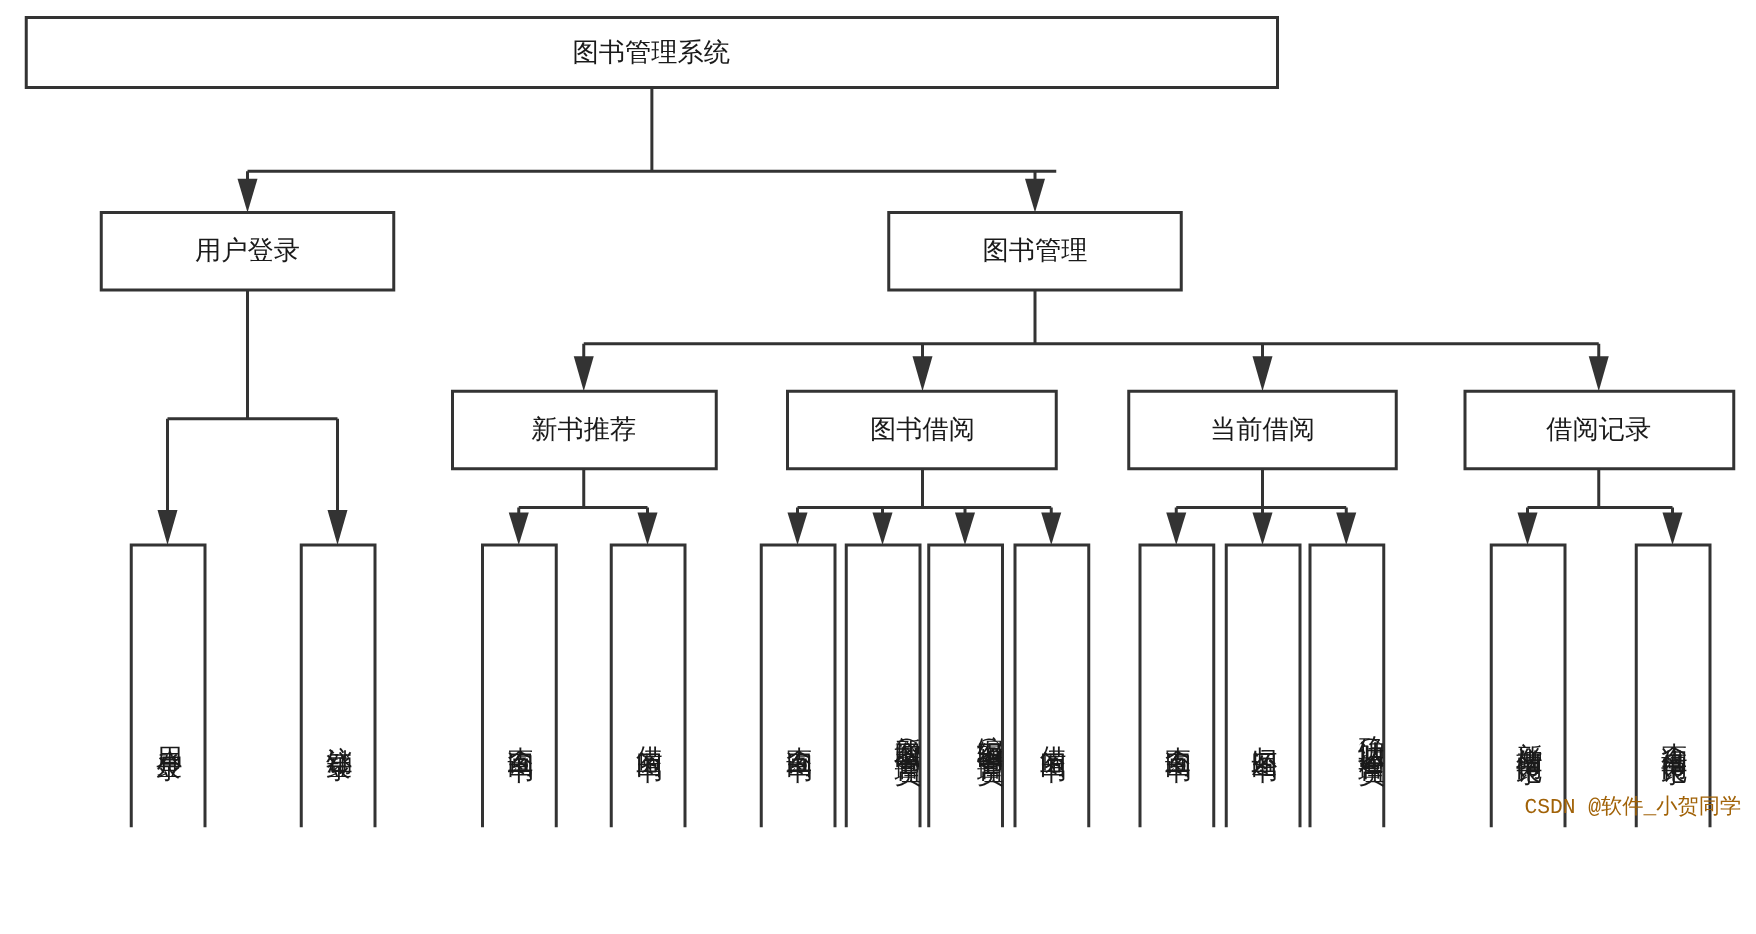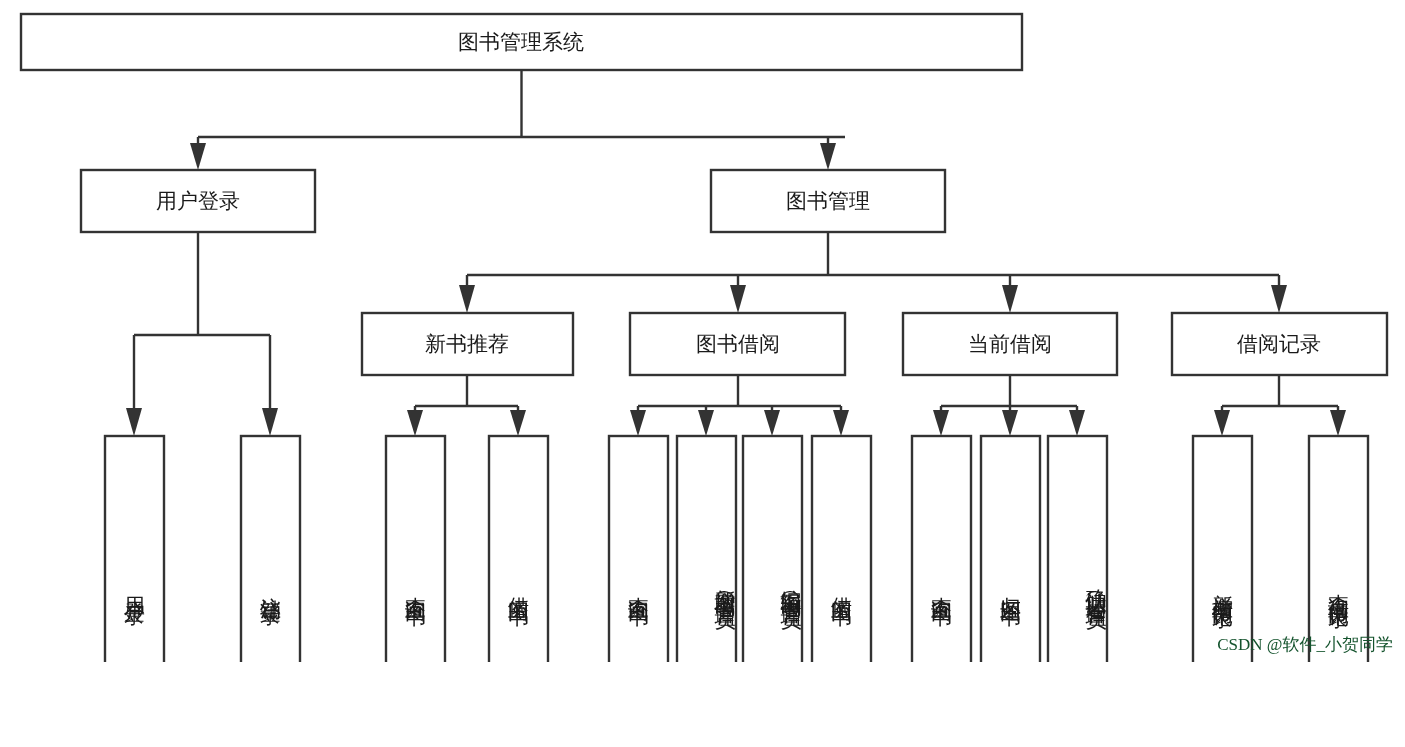--- a/index.html
+++ b/index.html
@@ -67,9 +67,9 @@
     position: absolute;
     right: 12px;
     bottom: 6px;
-    font-family: Liberation Serif, serif;
+    font-family: Liberation Mono, monospace;
     font-size: 17px;
-    color: #14532d;
+    color: #a16207;
     white-space: nowrap;
     user-select: none;
   }

